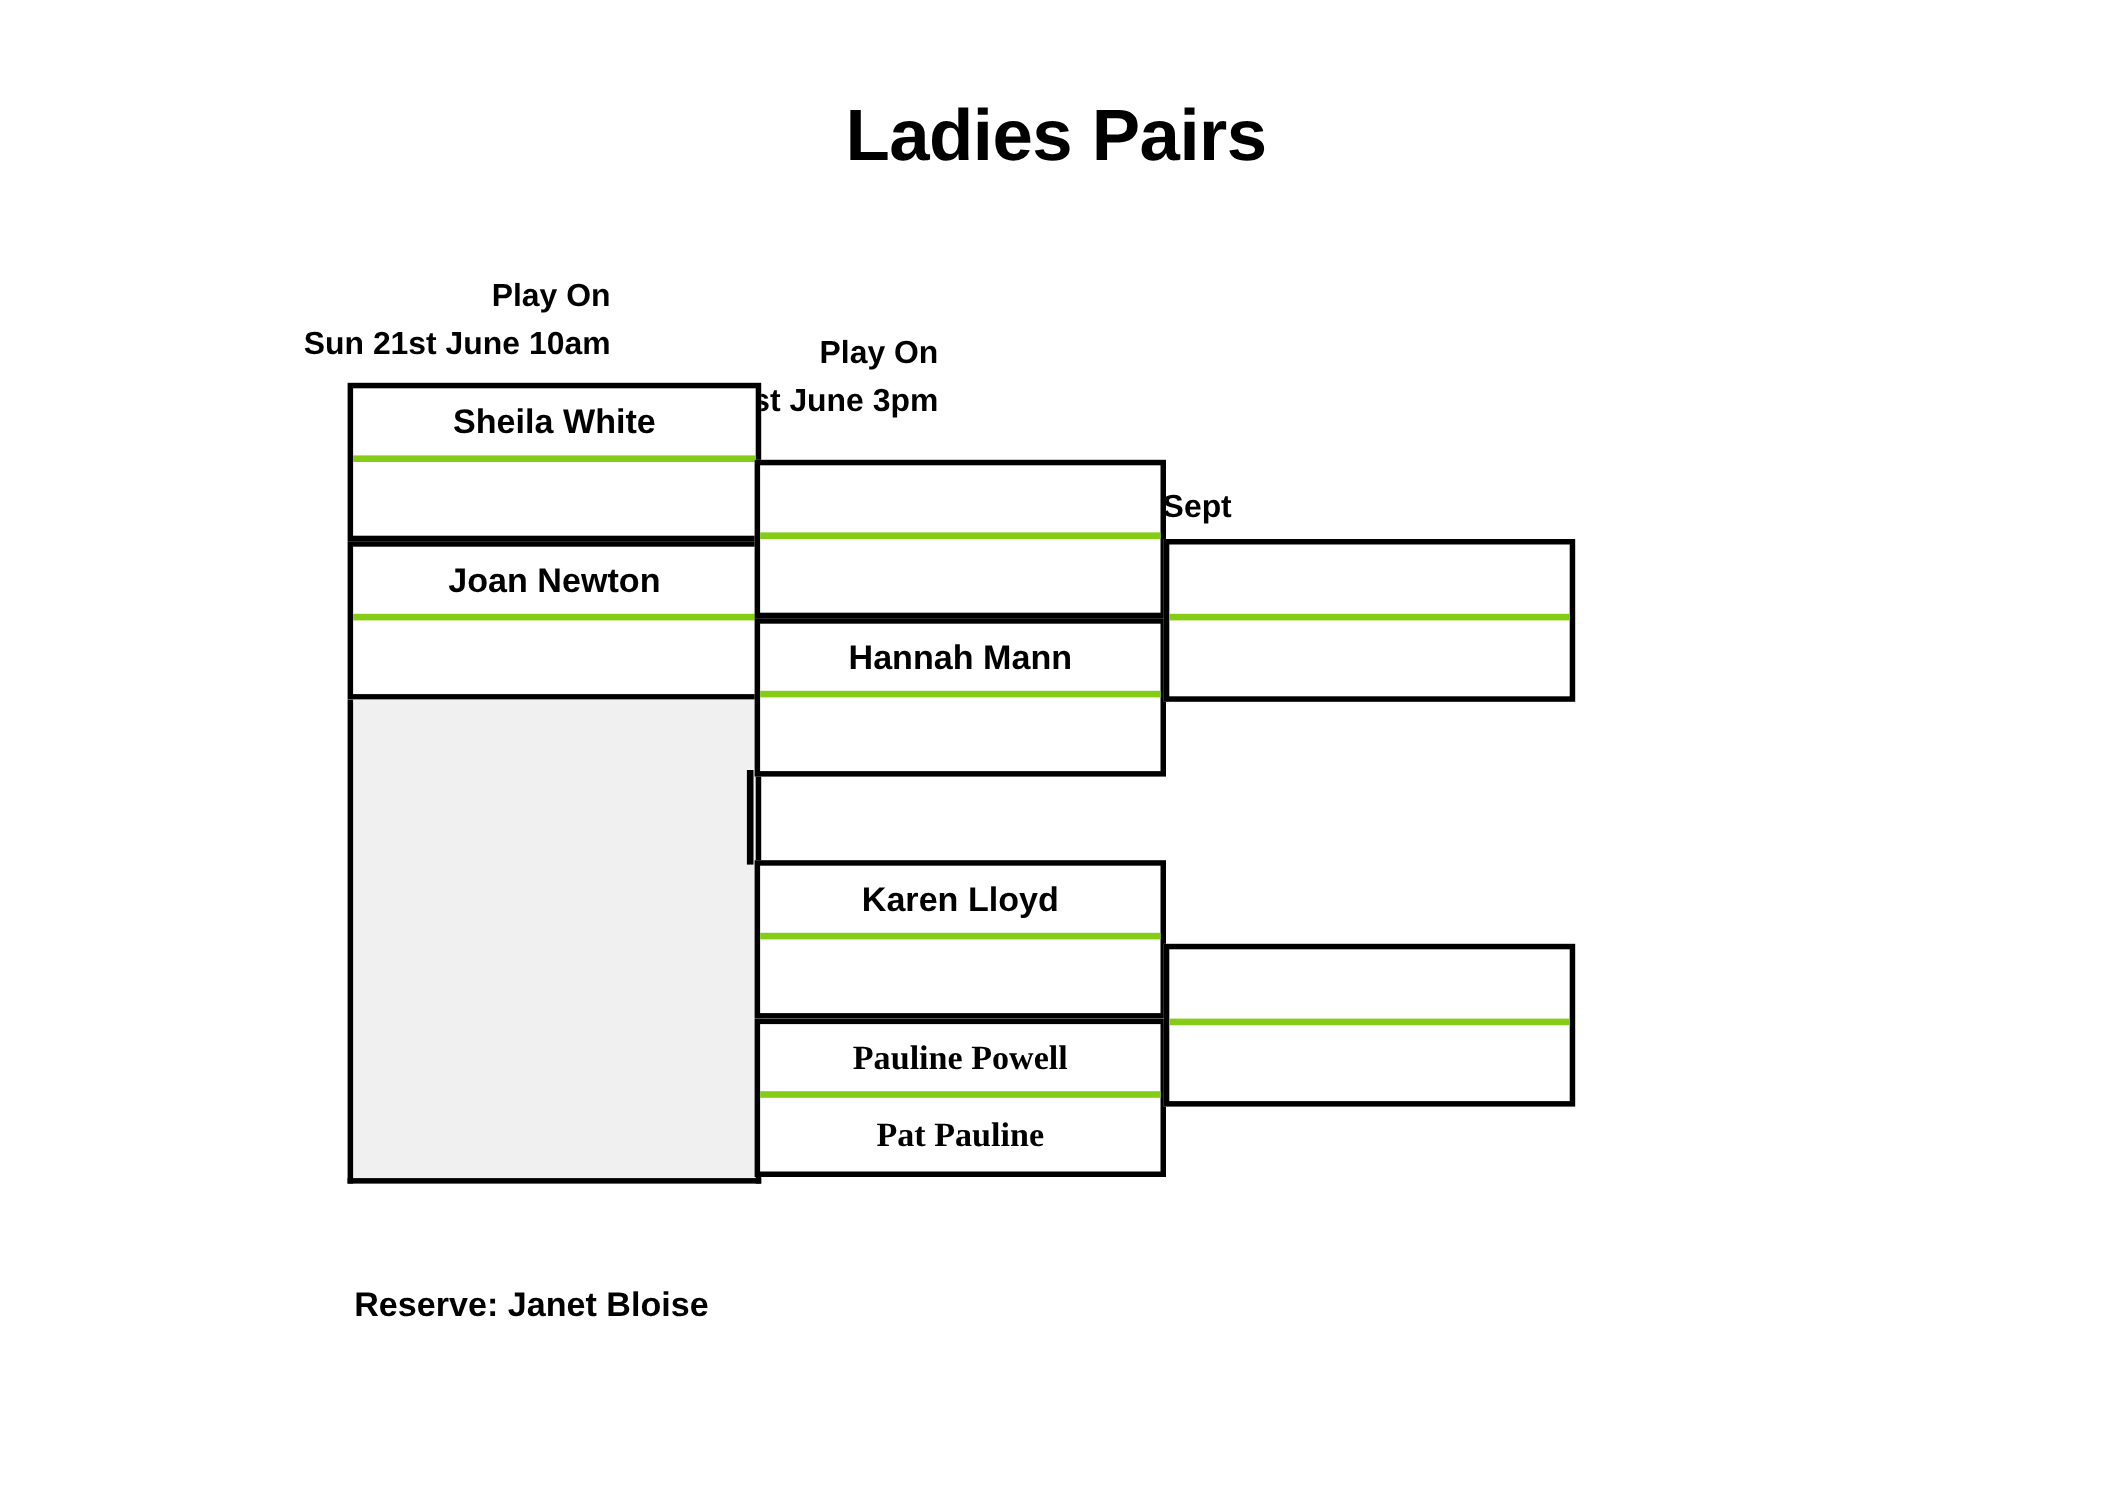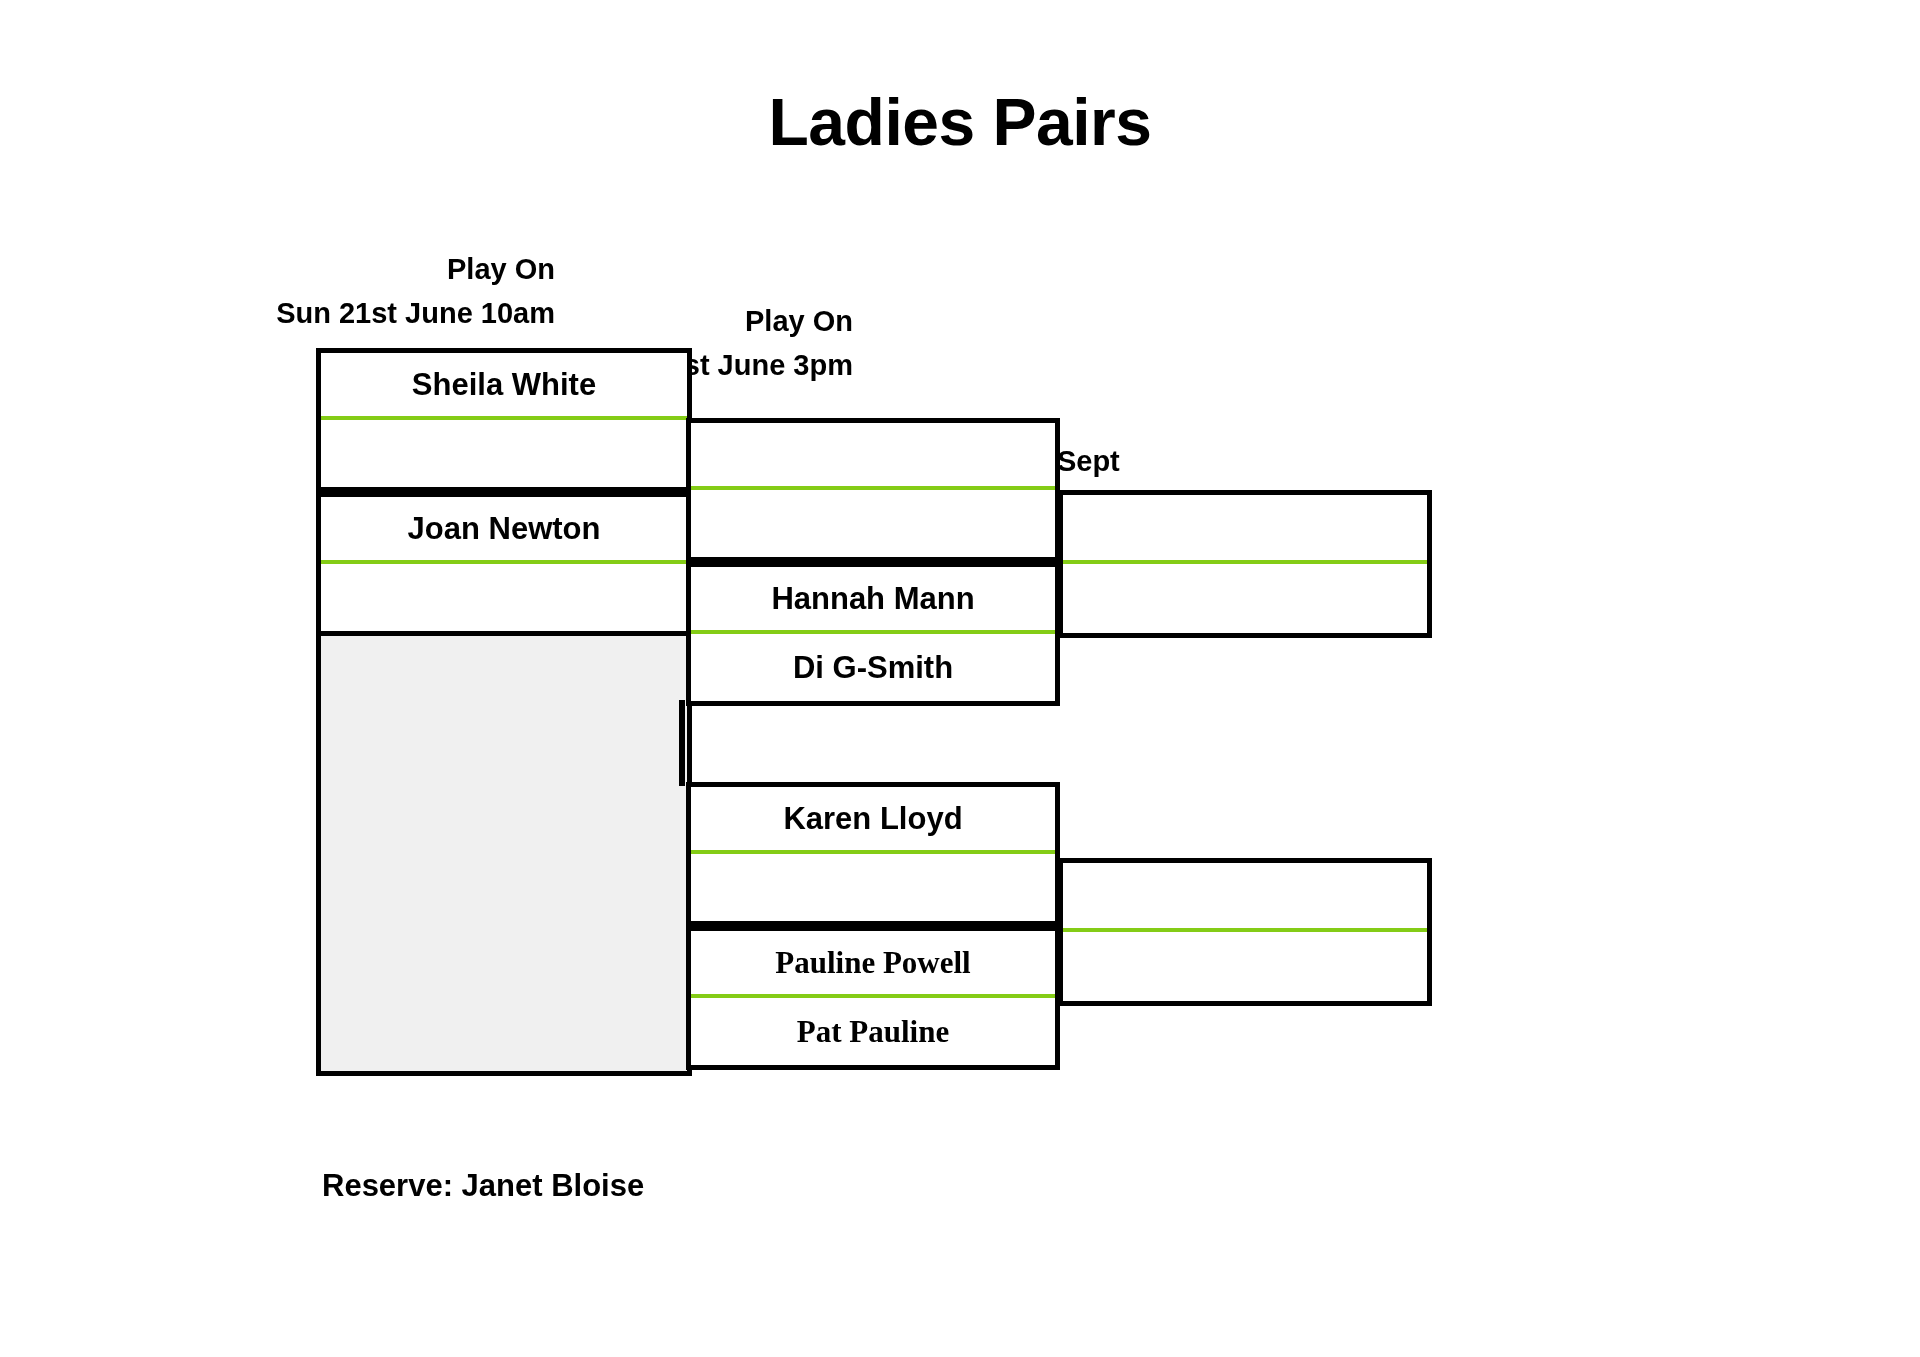--- a/index.html
+++ b/index.html
@@ -65,7 +65,7 @@
     white-space: nowrap;
   }
   .group .slot.top {
-    border-bottom: 4px solid #84cc16;
+    border-bottom: 6px solid #84cc16;
   }
 
   

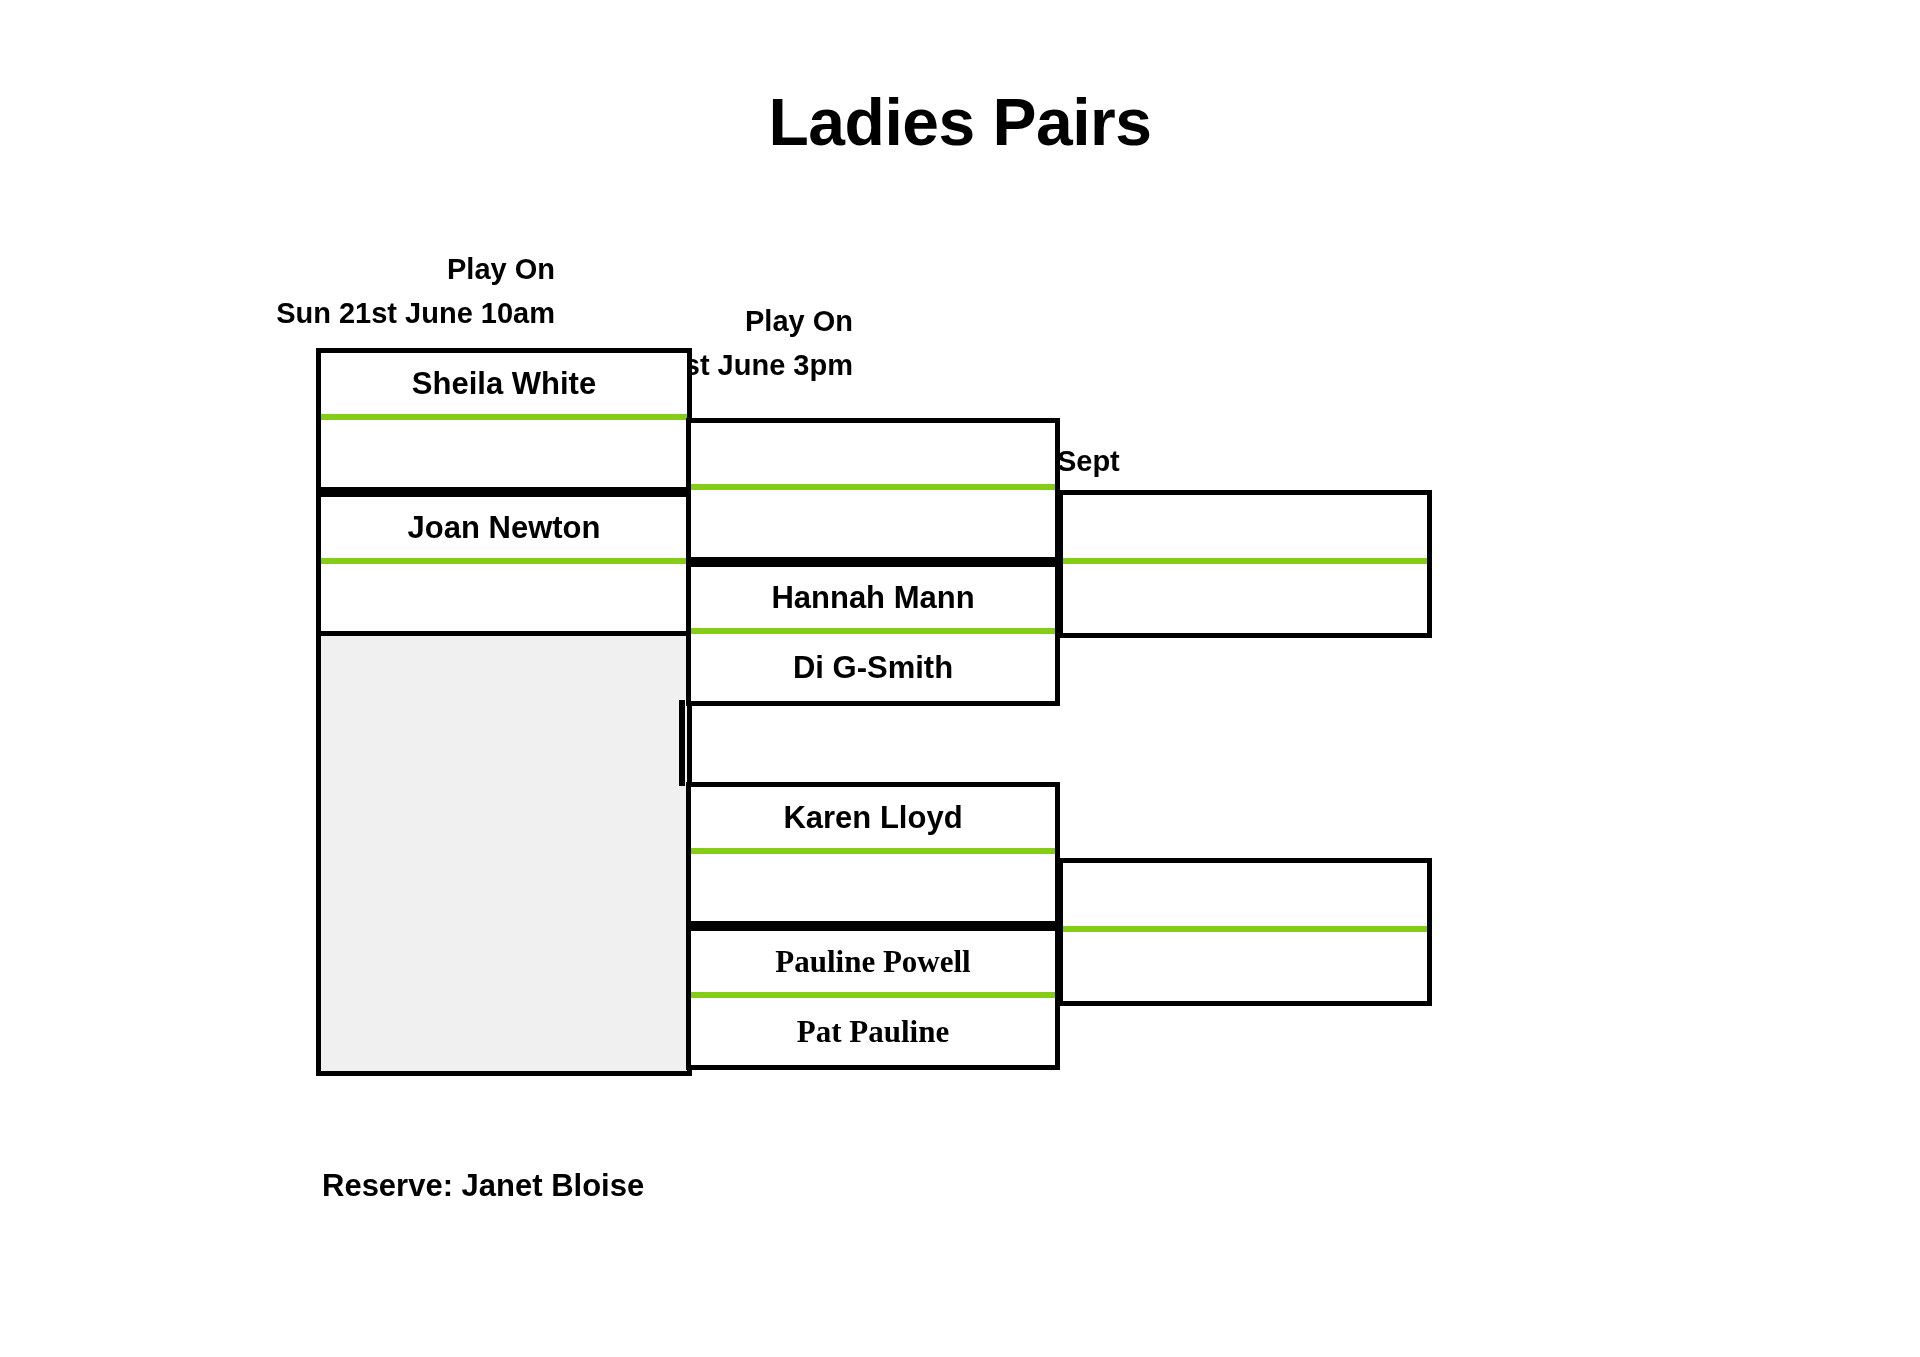--- a/index.html
+++ b/index.html
@@ -130,7 +130,6 @@
 
 <div class="group" style="left:686px; top:562px; width:374px; height:144px;text-align:right;">
   <div class="slot top">Hannah Mann</div>
-  <div class="slot">Di G-Smith</div>
 </div>
 
 <div class="group" style="left:686px; top:782px; width:374px; height:144px;">

